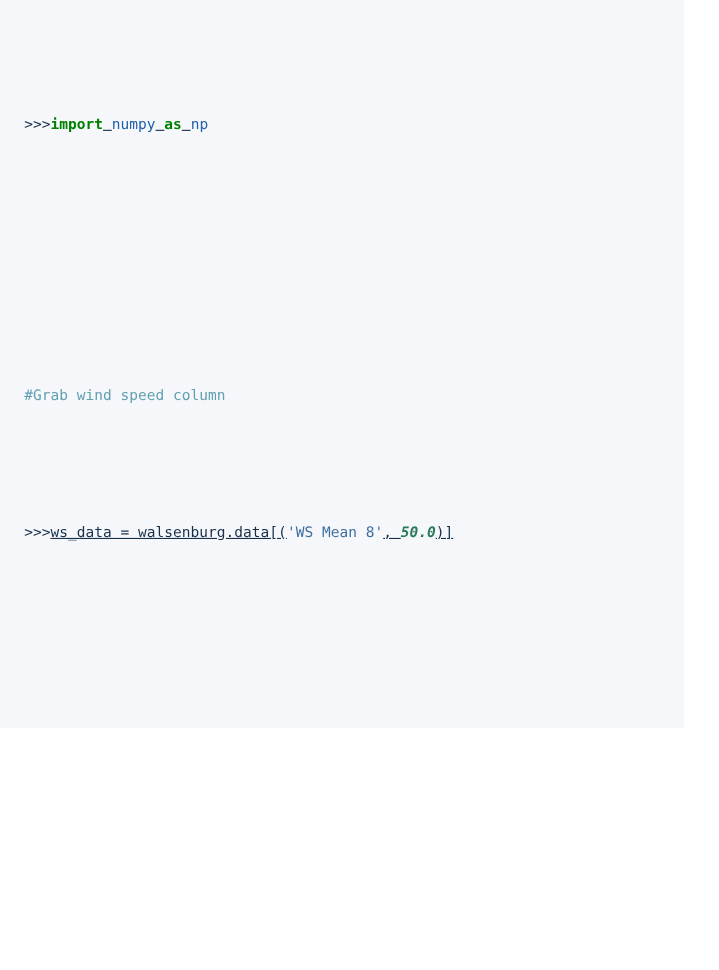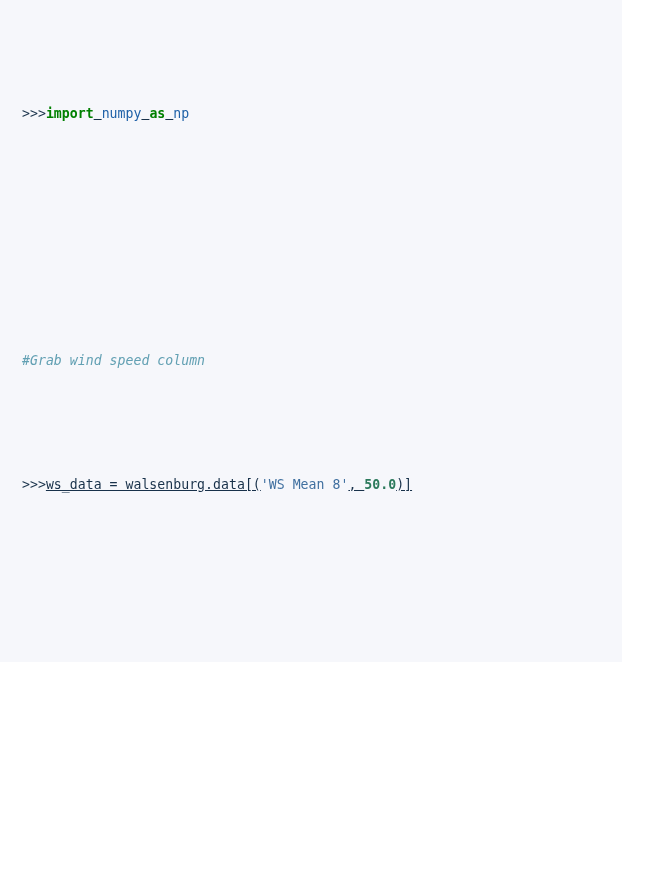--- a/index.html
+++ b/index.html
@@ -47,7 +47,7 @@
   .tok-plain    { color: #18314a; text-decoration: underline; }
   .tok-str      { color: #4070a0; }
   .tok-num      { color: #2c7a5c; font-weight: bold; }
-  .tok-comment  { color: #62a0b3; font-style: italic; }
+  .tok-comment  { color: #62a0b3; }
 </style>
 </head>
 <body>

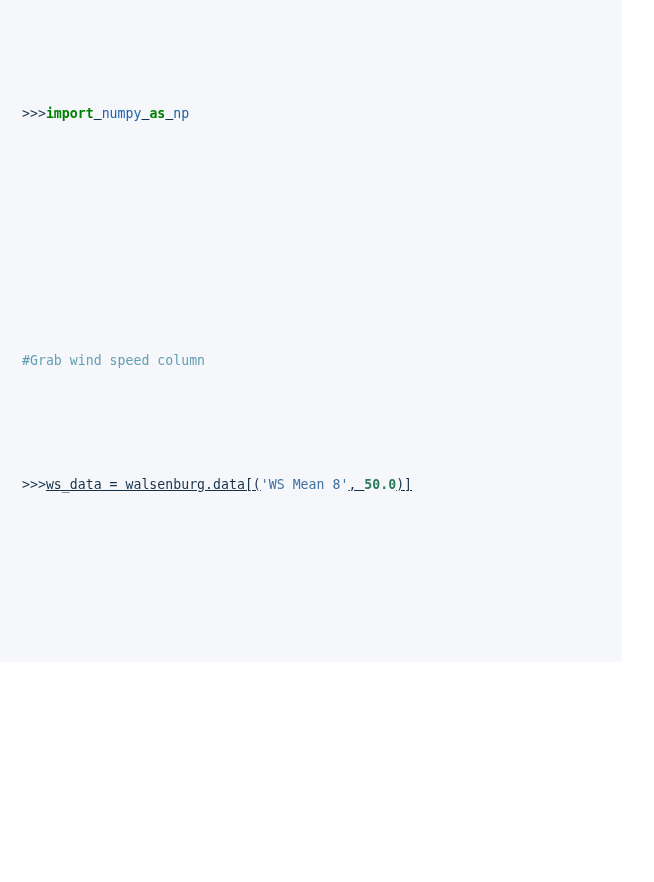--- a/index.html
+++ b/index.html
@@ -46,7 +46,7 @@
   .tok-name     { color: #1f61a8; }
   .tok-plain    { color: #18314a; text-decoration: underline; }
   .tok-str      { color: #4070a0; }
-  .tok-num      { color: #2c7a5c; font-weight: bold; }
+  .tok-num      { color: #2c7a5c; font-weight: bold; font-style: italic; }
   .tok-comment  { color: #62a0b3; }
 </style>
 </head>

